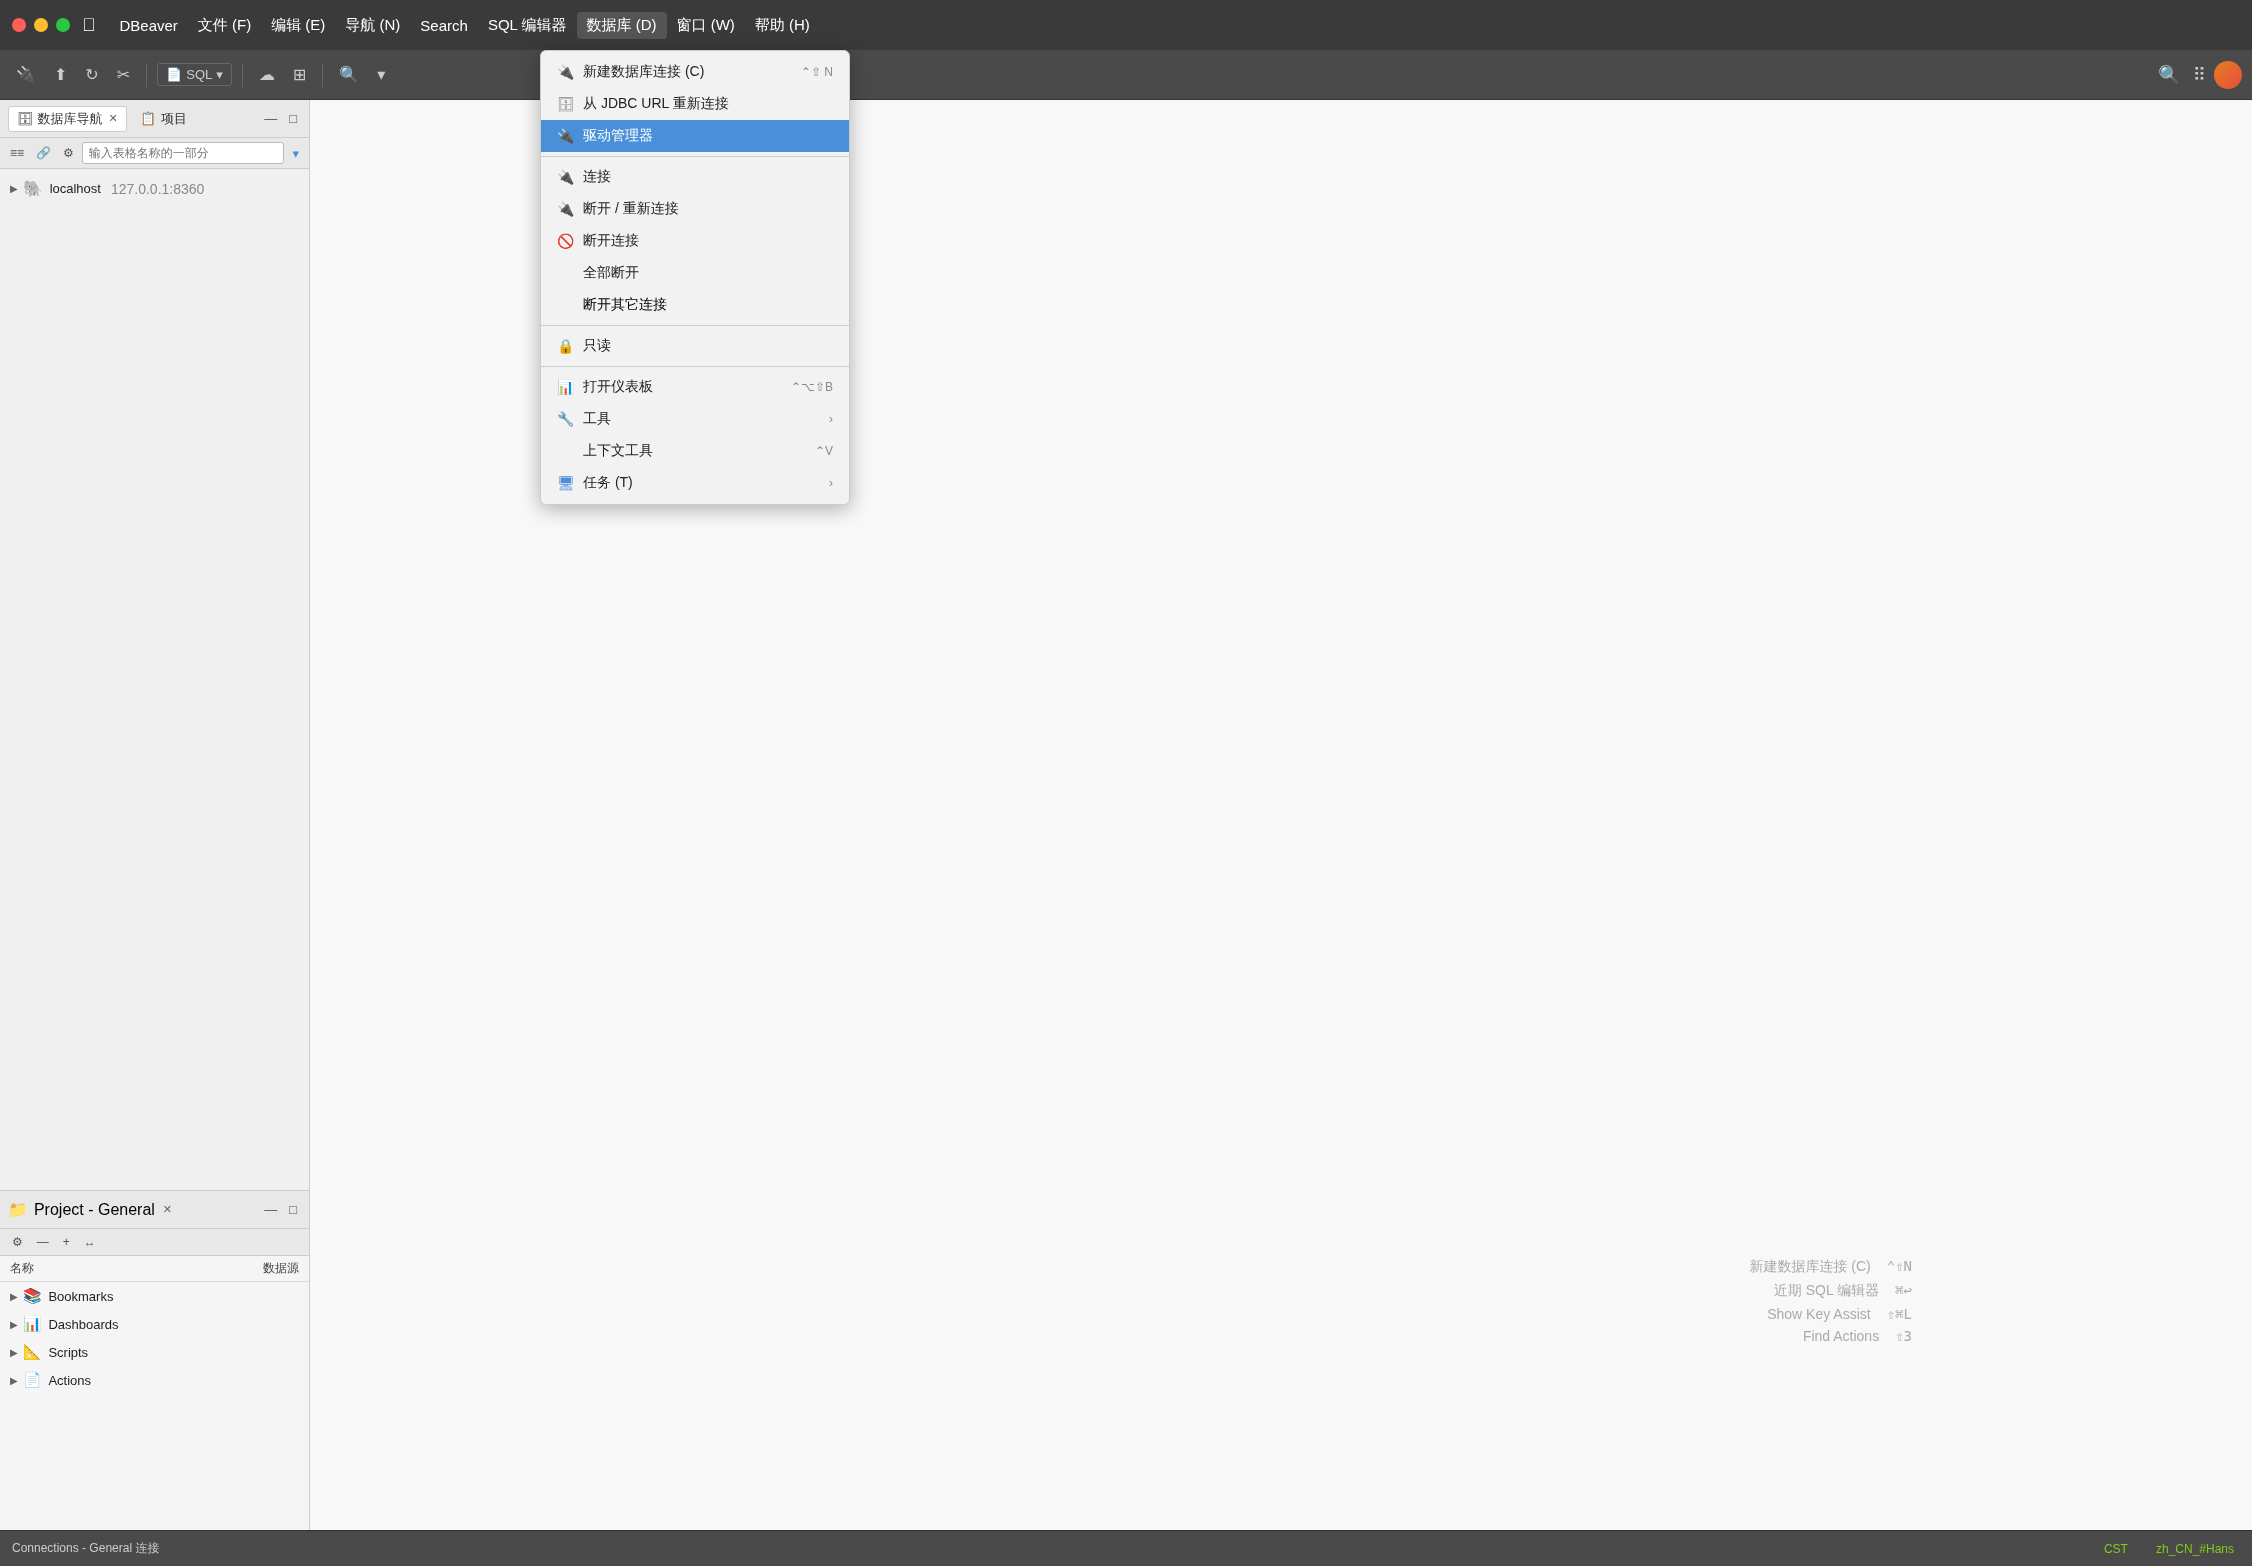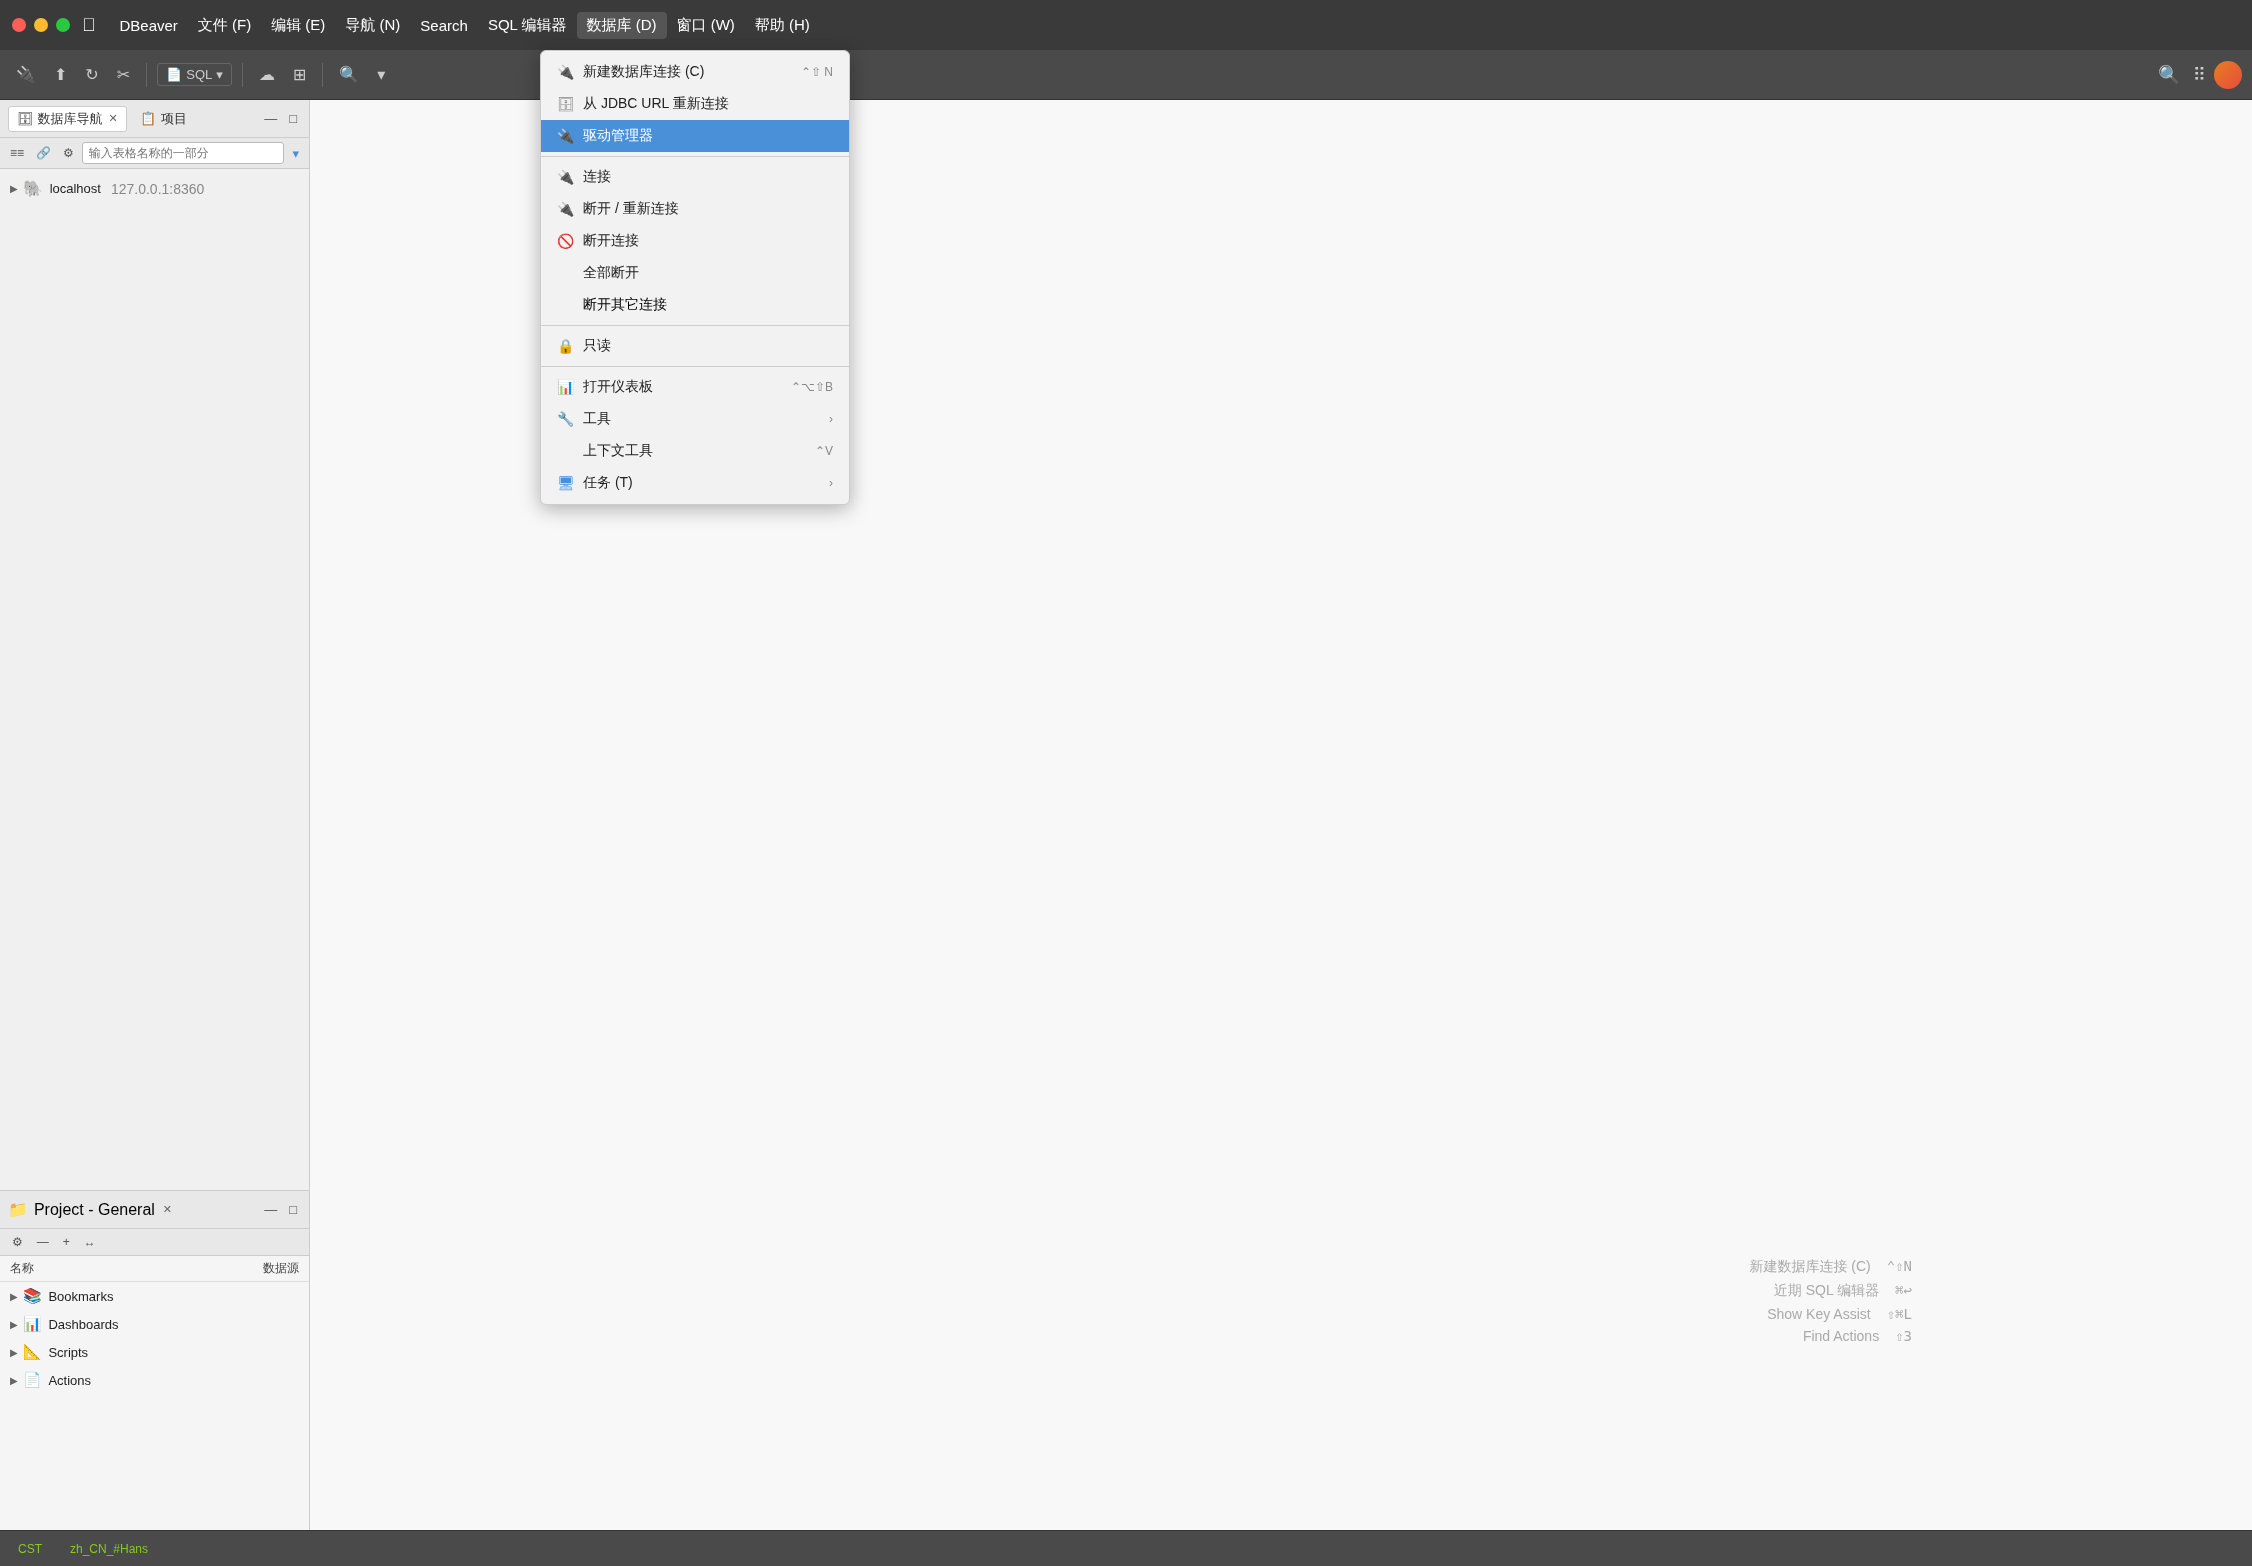--- a/index.html
+++ b/index.html
@@ -661,6 +661,7 @@
 </div>
 
 <div class="statusbar">
+  <span class="status-left">Connections - General 连接</span>
   <div class="status-right">
     <span class="status-item">CST</span>
     <span class="status-item">zh_CN_#Hans</span>

